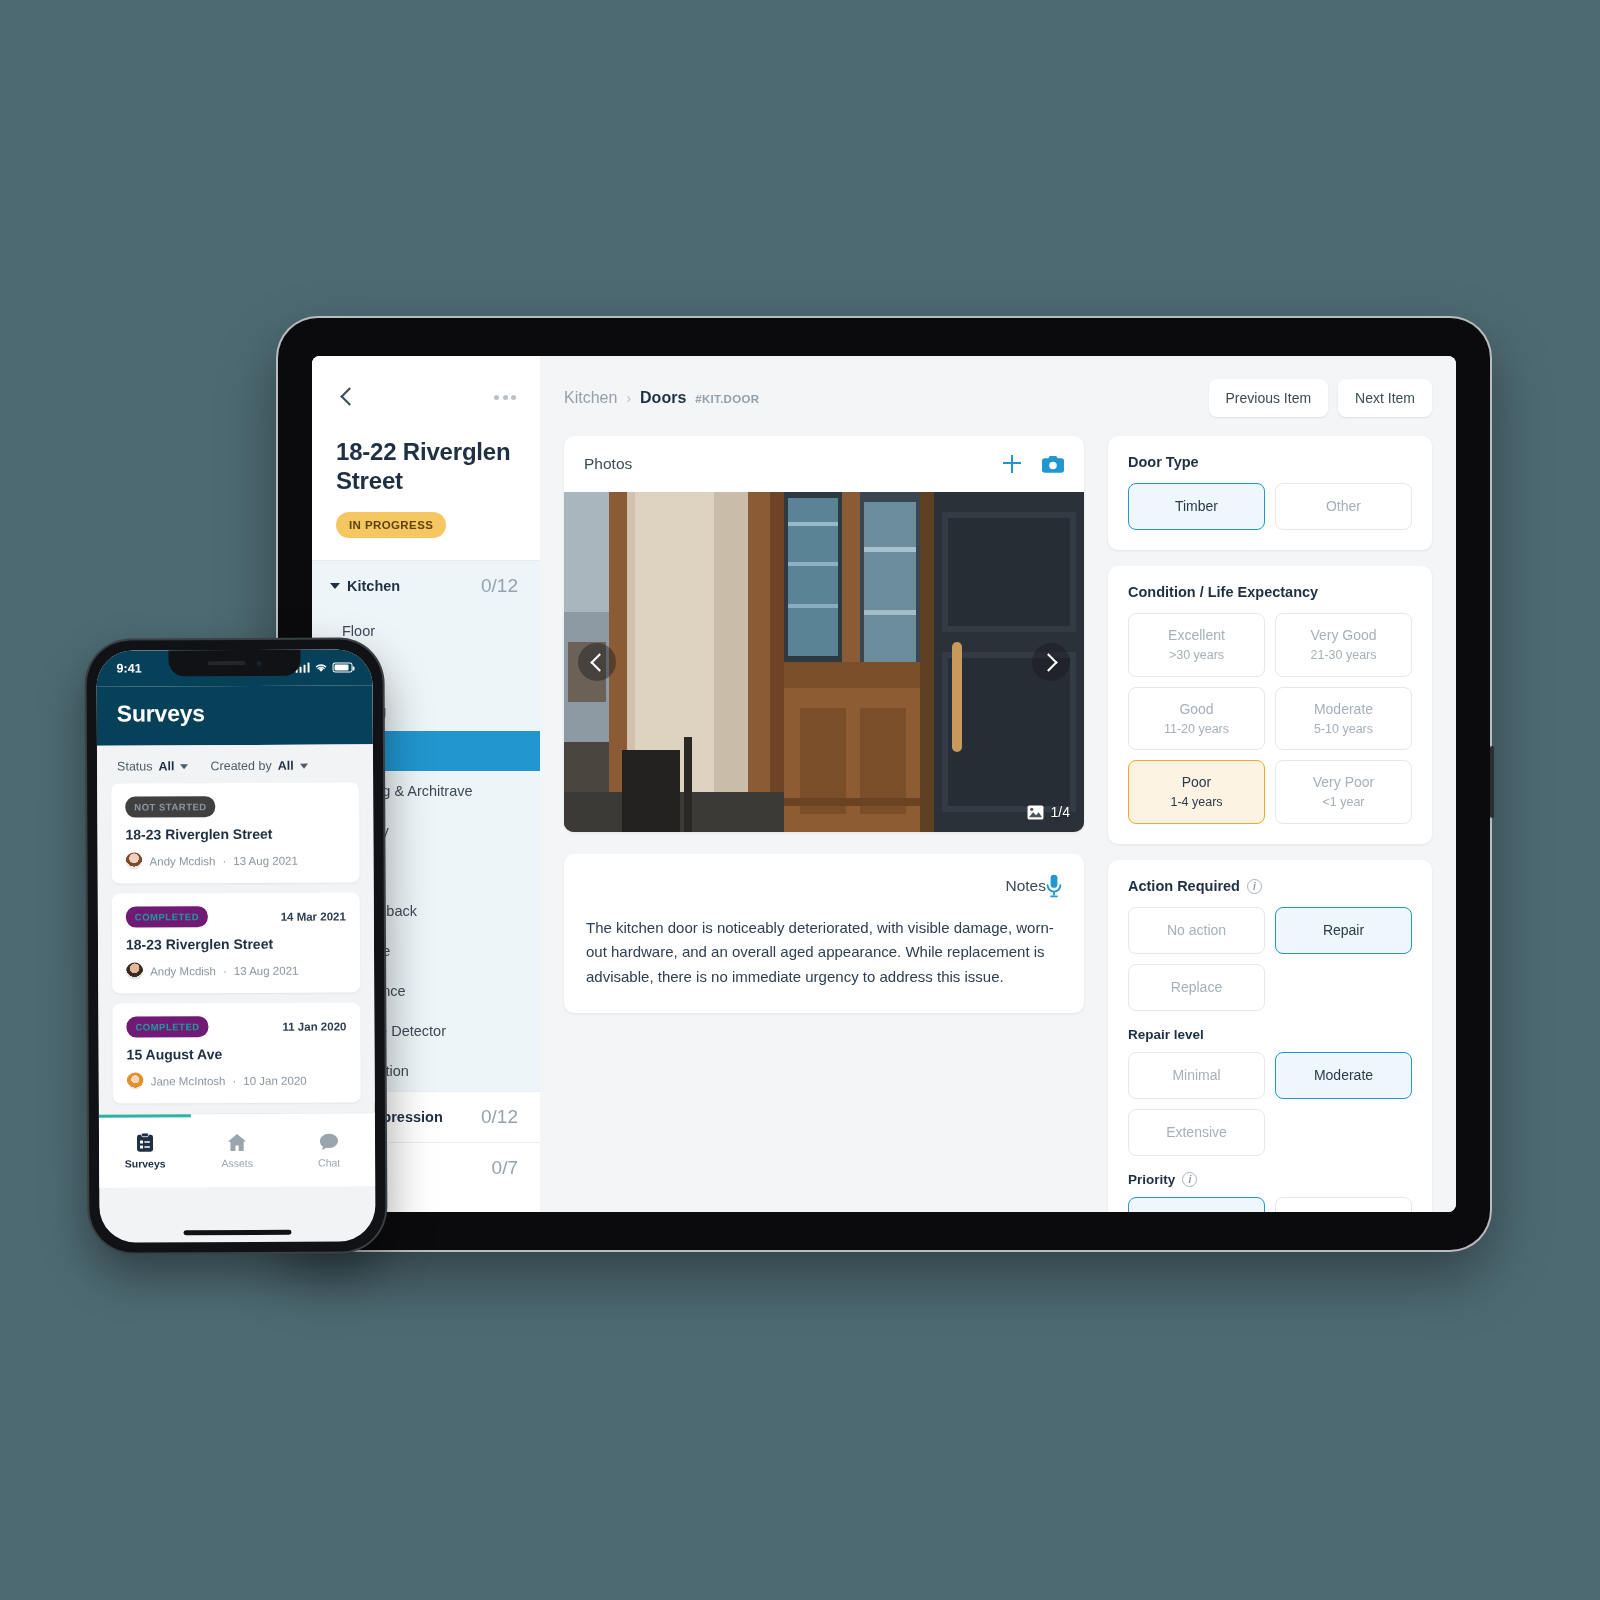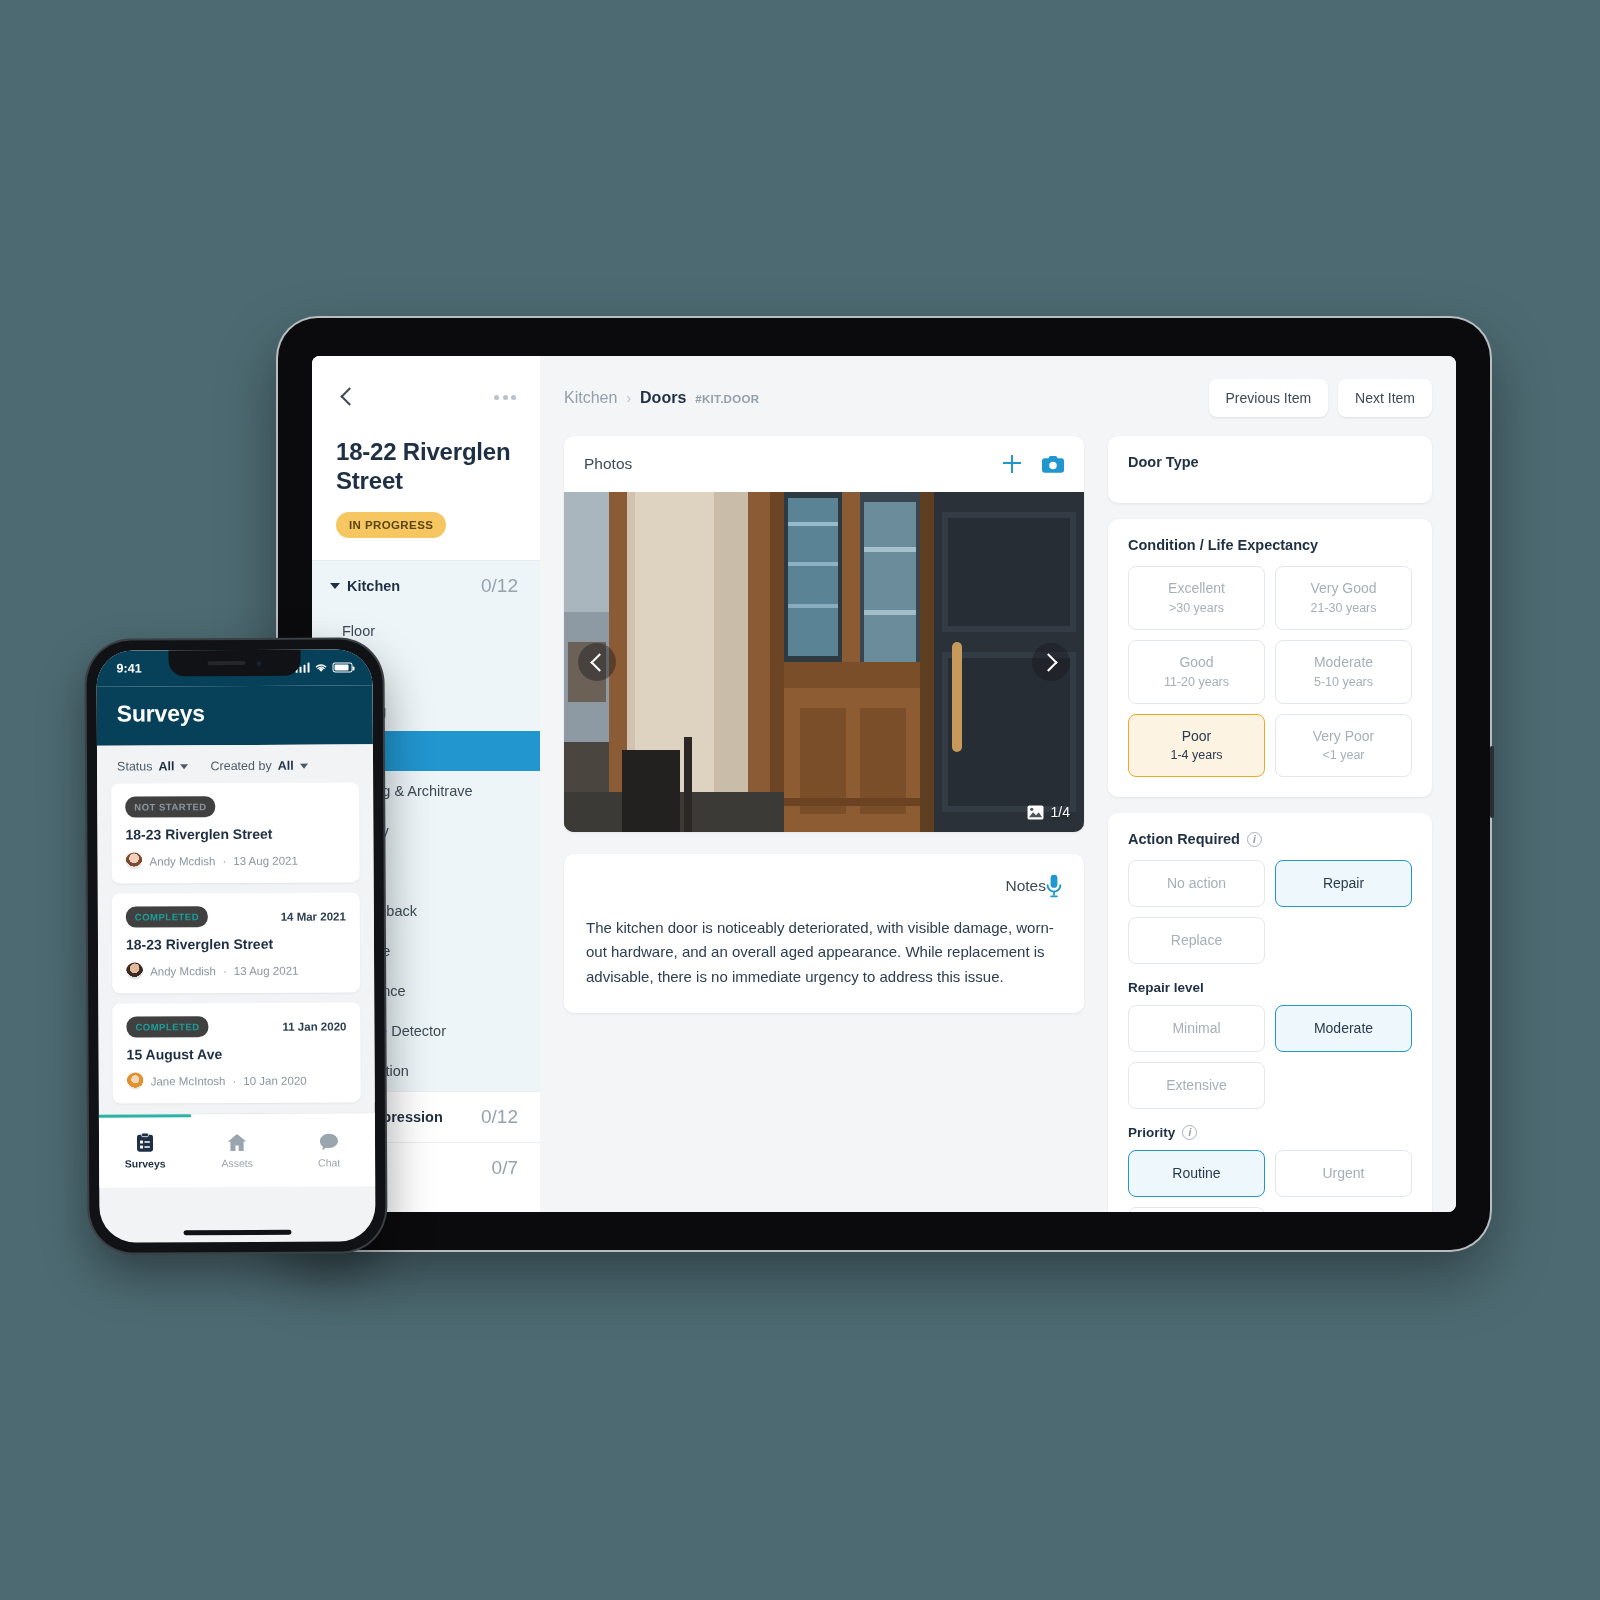--- a/index.html
+++ b/index.html
@@ -393,6 +393,10 @@
         <div class="colR">
           <div class="card sect">
             <div class="sect-title">Door Type</div>
+            <div class="chips g2">
+              <div class="chip on-blue">Timber</div>
+              <div class="chip">Other</div>
+            </div>
           </div>
 
           <div class="card sect">

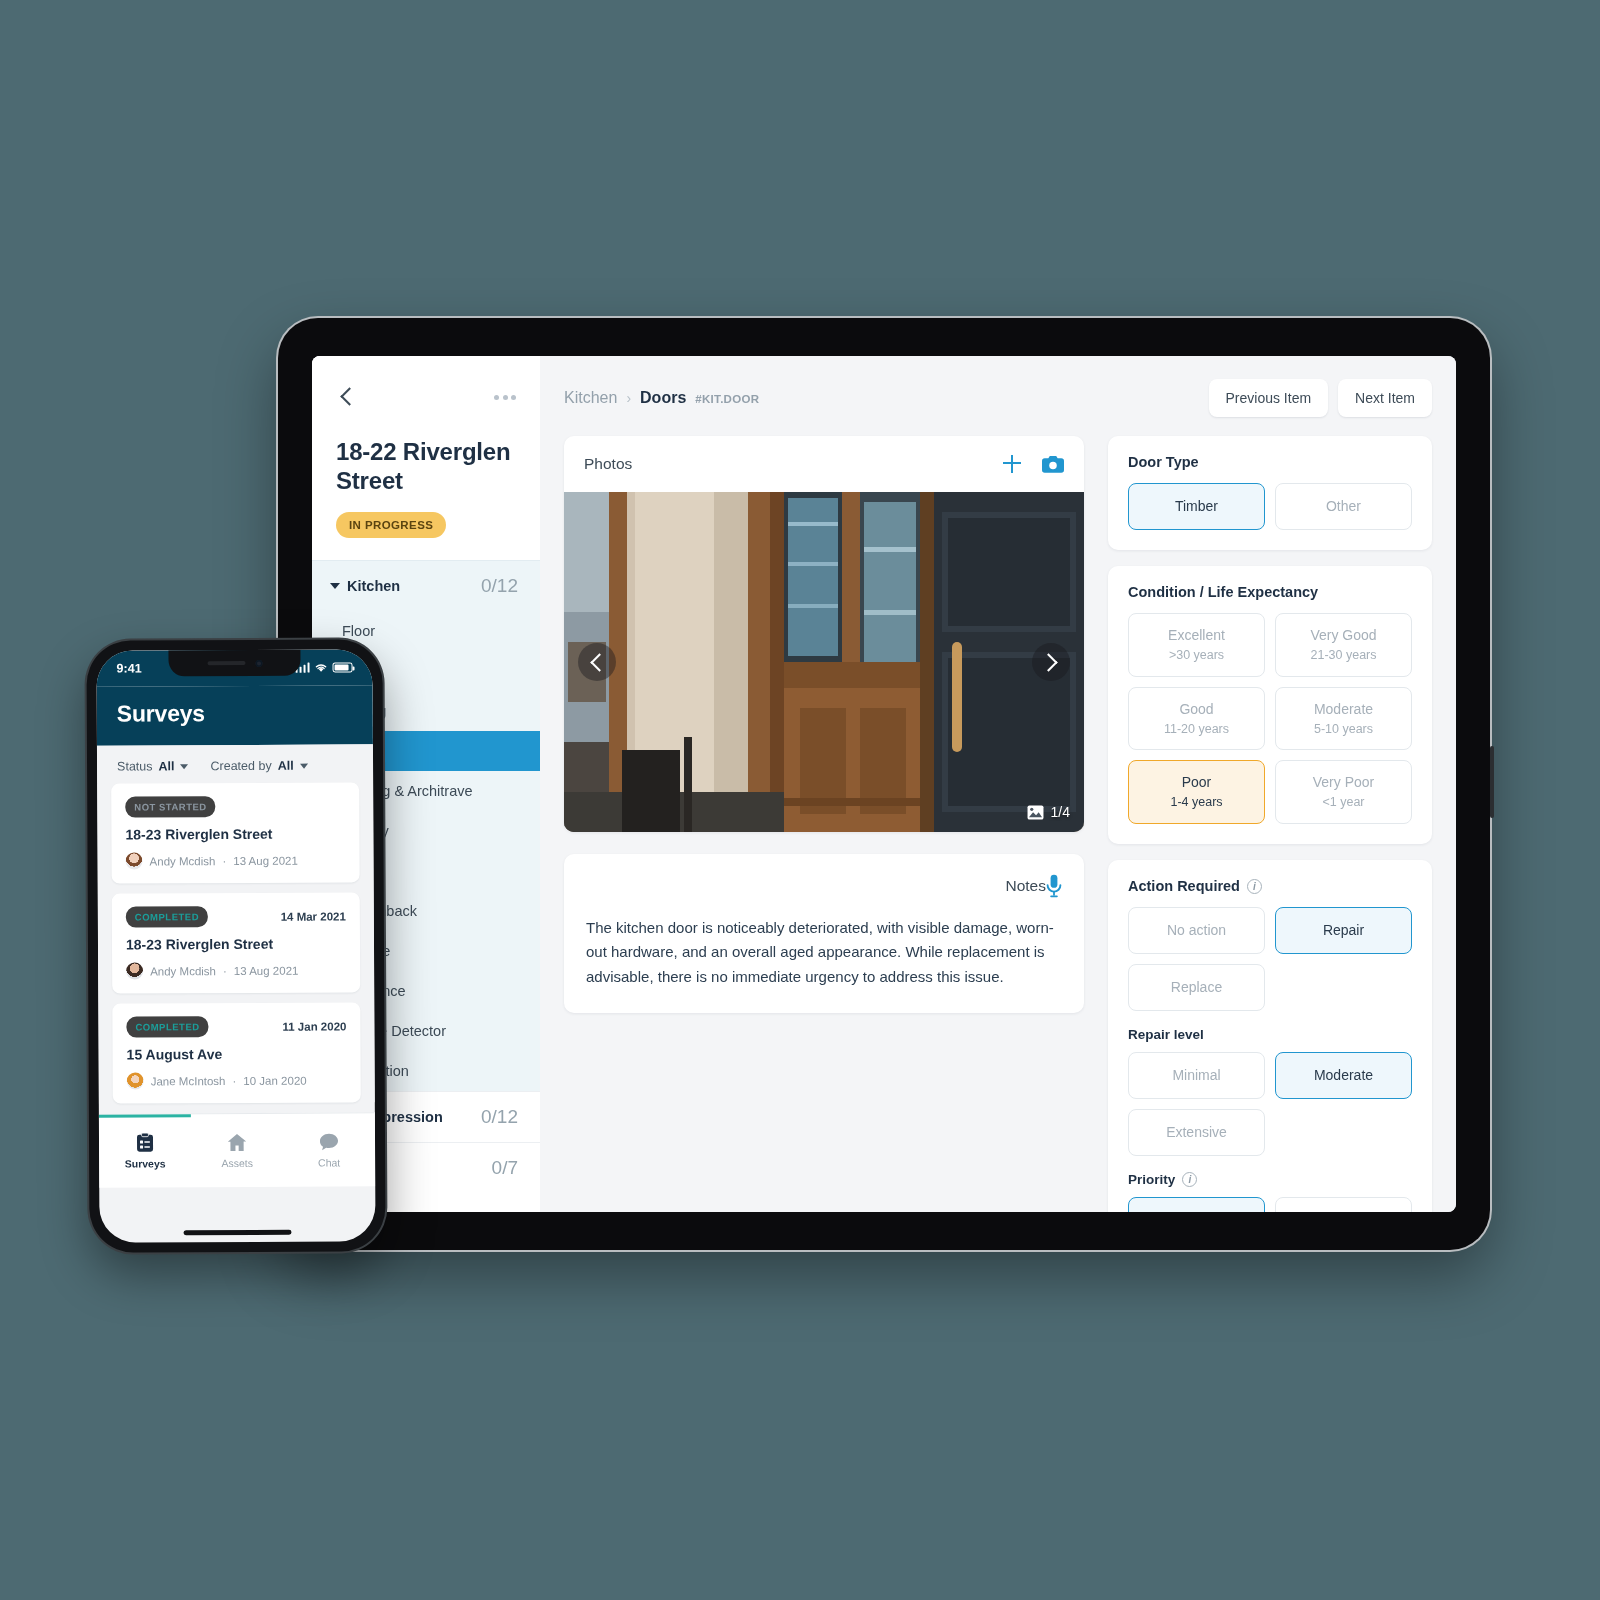--- a/index.html
+++ b/index.html
@@ -197,7 +197,7 @@
   .scard-top { display:flex; align-items:center; justify-content:space-between; margin-bottom:9px; }
   .pill { font-size:9.5px; font-weight:bold; letter-spacing:.5px; padding:5px 9px; border-radius:10px; }
   .pill.ns { background:#404040; color:#8b96a0; }
-  .pill.cp { background:#404040; color:#1b9e9a; }
+  .pill.cp { background:#701a75; color:#1b9e9a; }
   .sdate { font-size:11.5px; font-weight:bold; color:#2c3e50; }
   .saddr { font-size:14px; font-weight:bold; color:#1f3044; margin-bottom:10px; }
   .smeta { display:flex; align-items:center; gap:7px; font-size:11.5px; color:#8b96a0; }

